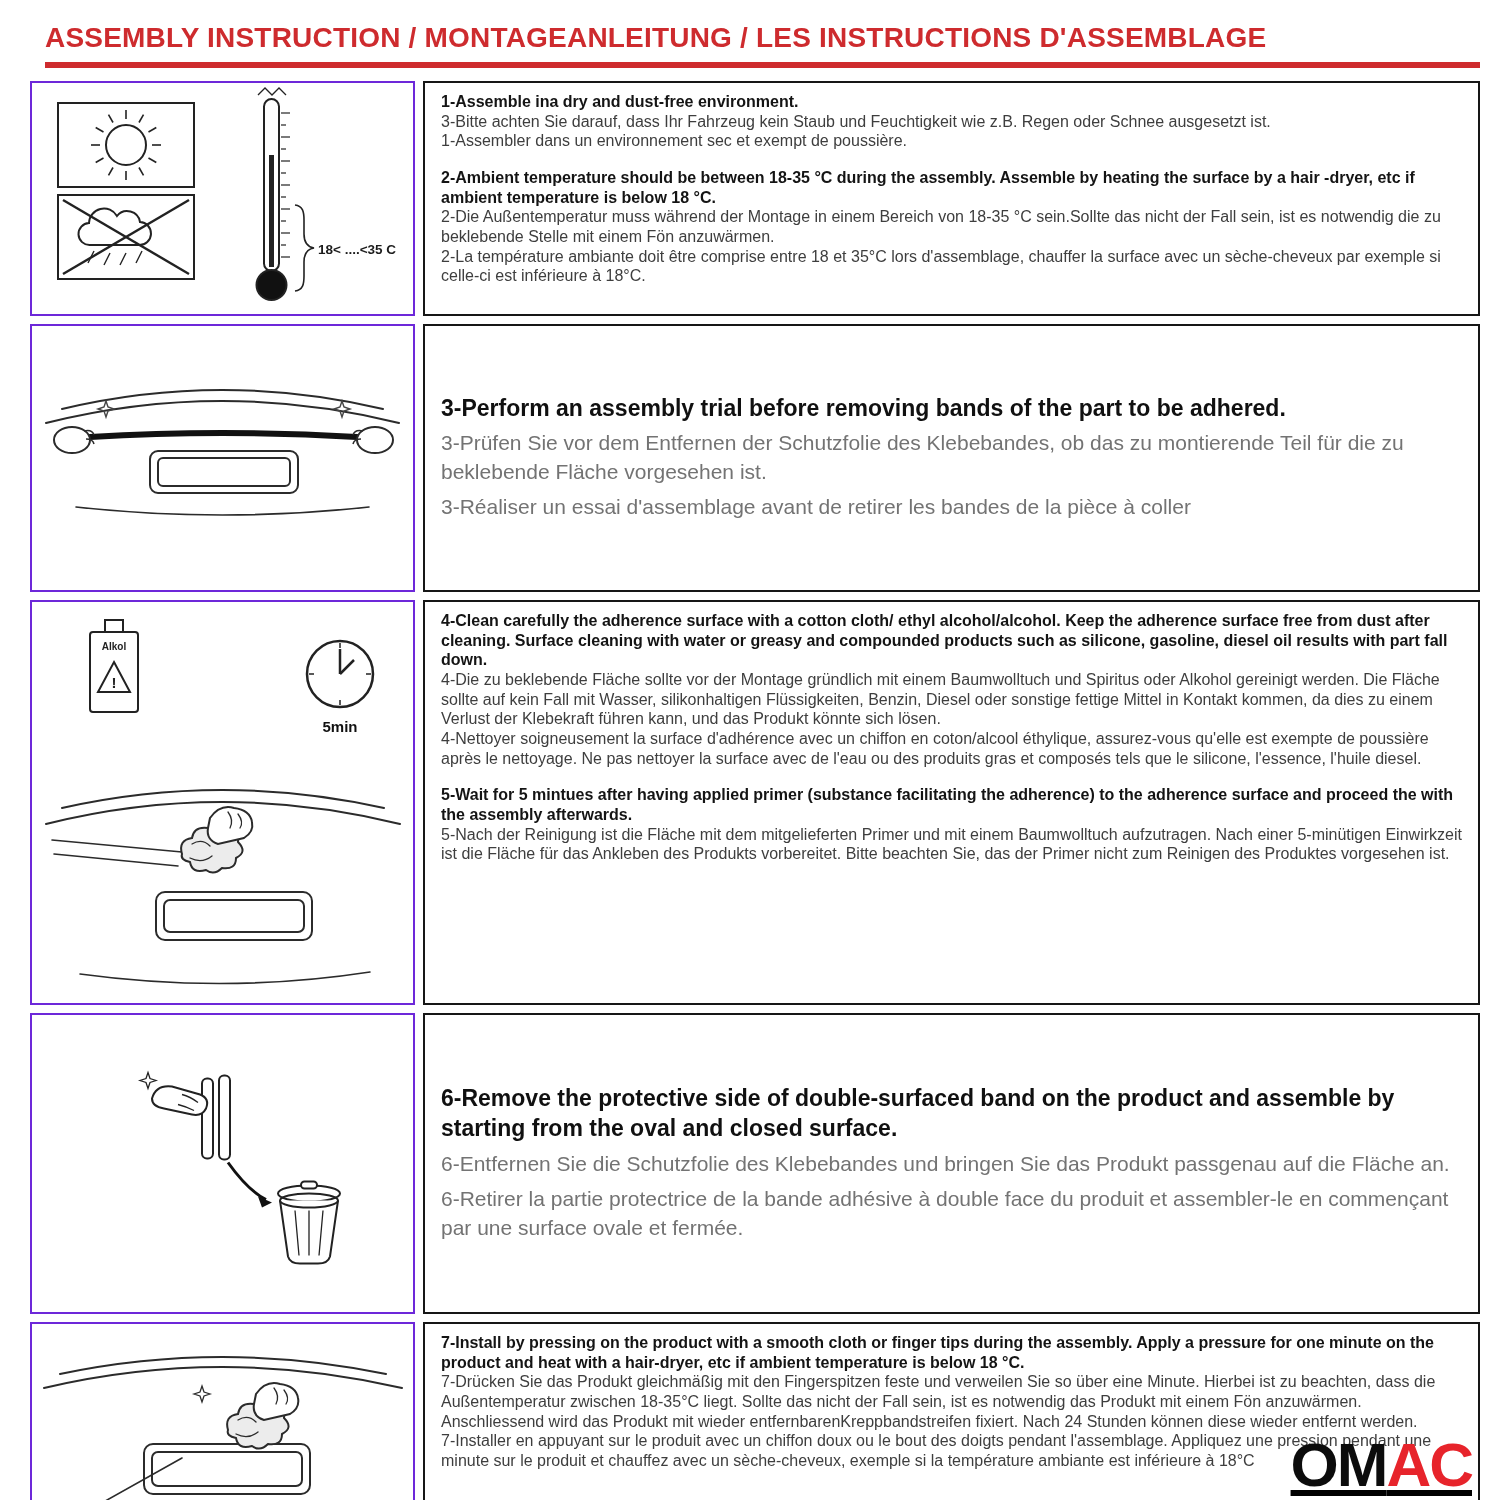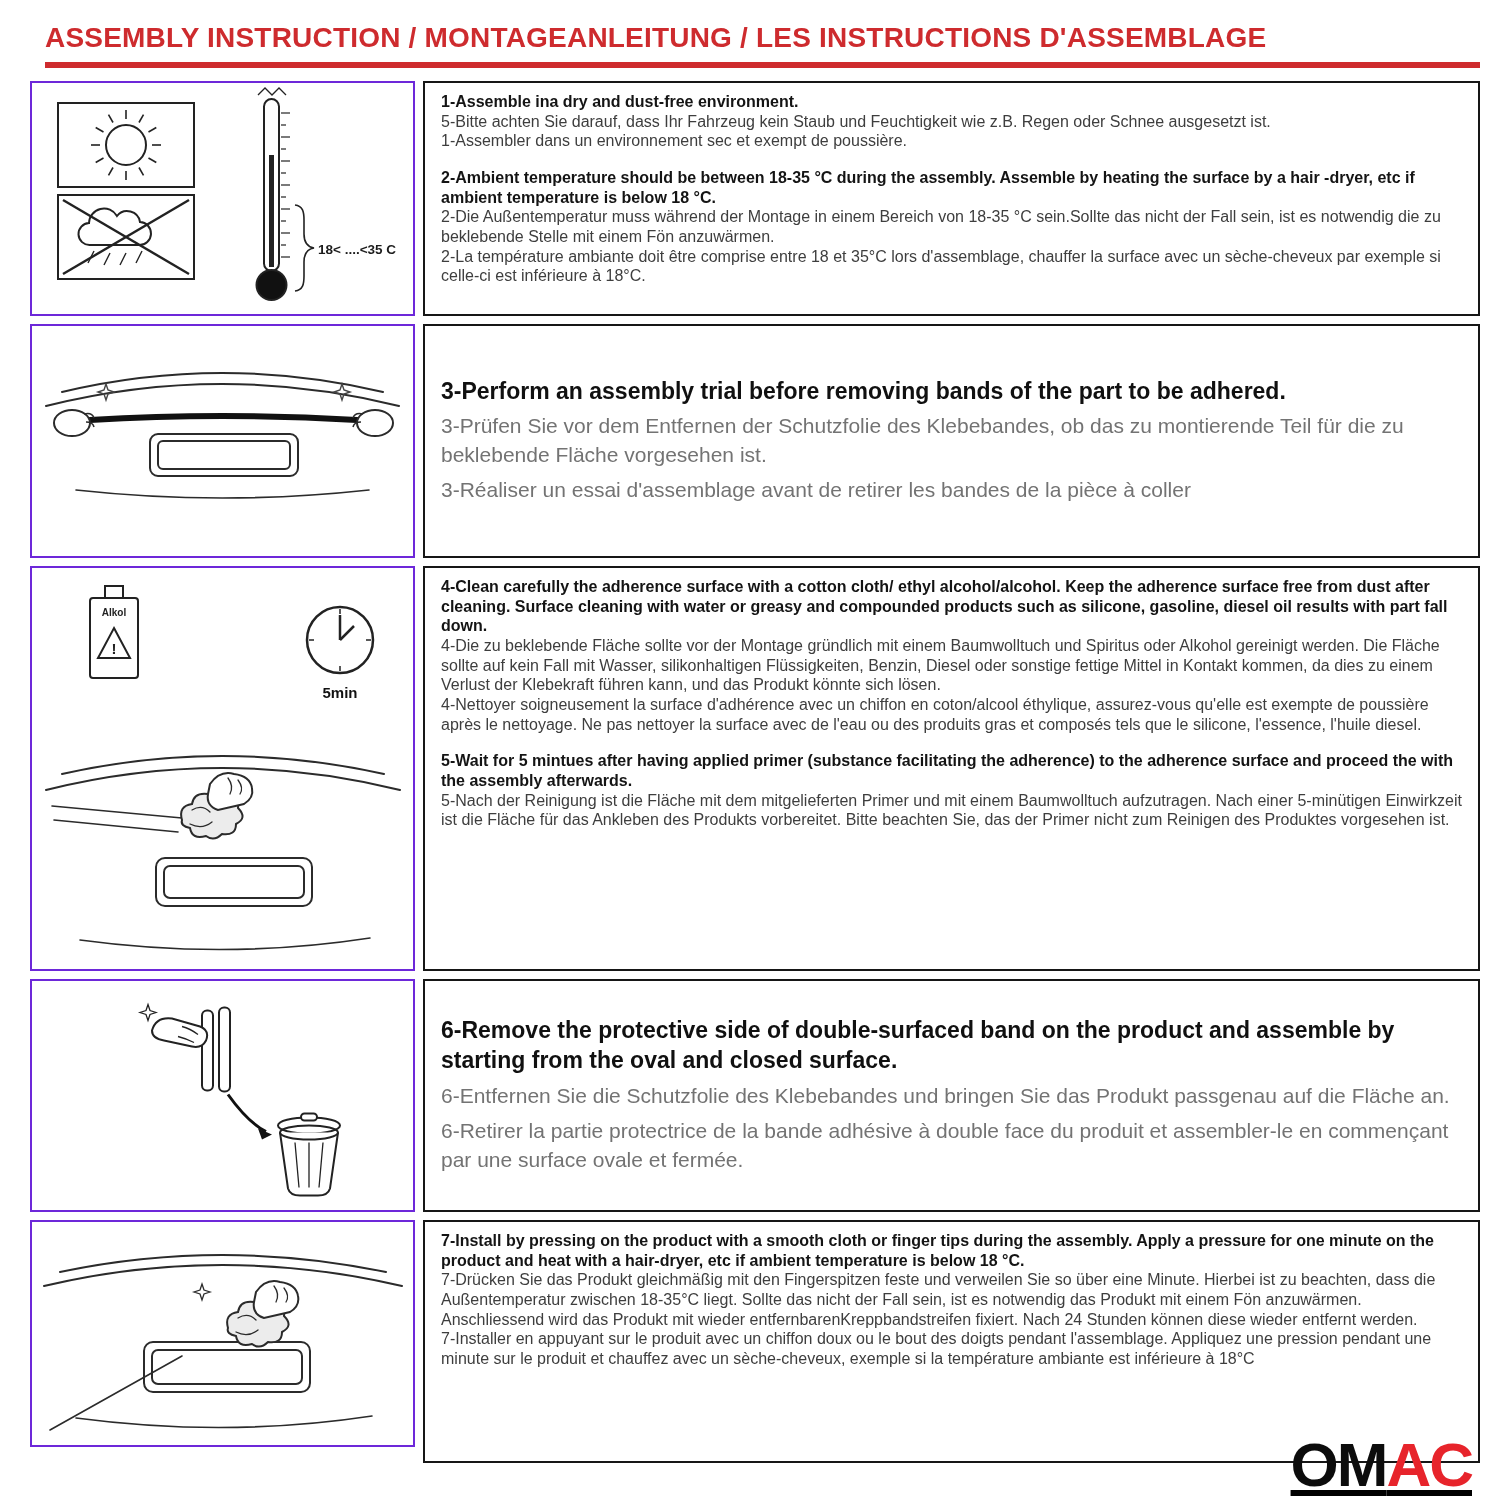--- a/index.html
+++ b/index.html
@@ -101,7 +101,7 @@
     </div>
     <div class="txt small">
       <p class="b">1-Assemble ina dry and dust-free environment.</p>
-      <p>5-Bitte achten Sie darauf, dass Ihr Fahrzeug kein Staub und Feuchtigkeit wie z.B. Regen oder Schnee ausgesetzt ist.</p>
+      <p>3-Bitte achten Sie darauf, dass Ihr Fahrzeug kein Staub und Feuchtigkeit wie z.B. Regen oder Schnee ausgesetzt ist.</p>
       <p>1-Assembler dans un environnement sec et exempt de poussière.</p>
       <div class="gap"></div>
       <p class="b">2-Ambient temperature should be between 18-35 °C  during the assembly. Assemble by heating the surface by a hair -dryer, etc if ambient temperature is below 18 °C.</p>

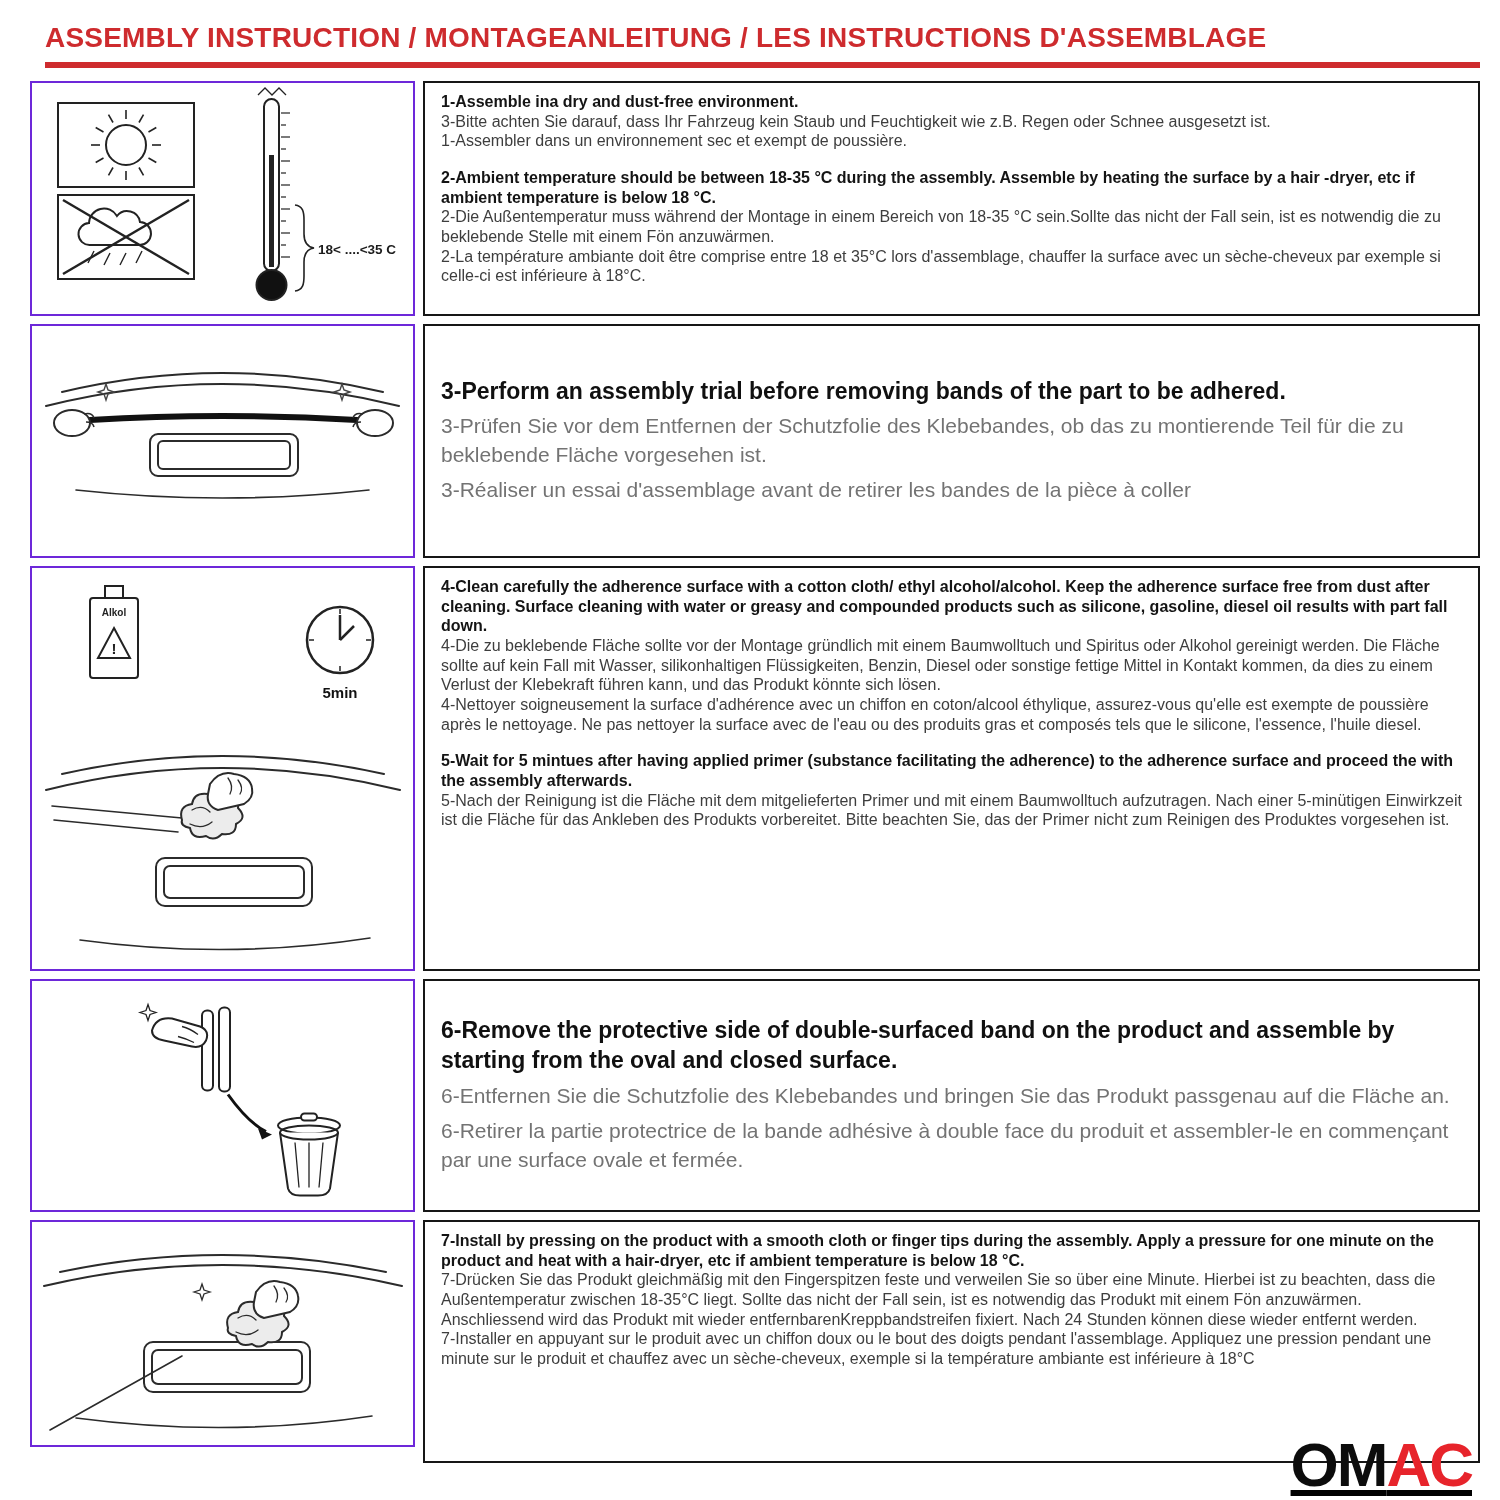--- a/index.html
+++ b/index.html
@@ -23,7 +23,7 @@
   .big p.b{font-size:23px;font-weight:700;color:#101010;line-height:1.3;}
   .gap{height:17px;flex:none;}
   .r1{height:235px;}
-  .r2{height:234px;}
+  .r2{height:268px;}
   .r3{height:405px;}
   .r4{height:233px;}
   .r5{min-height:243px;}

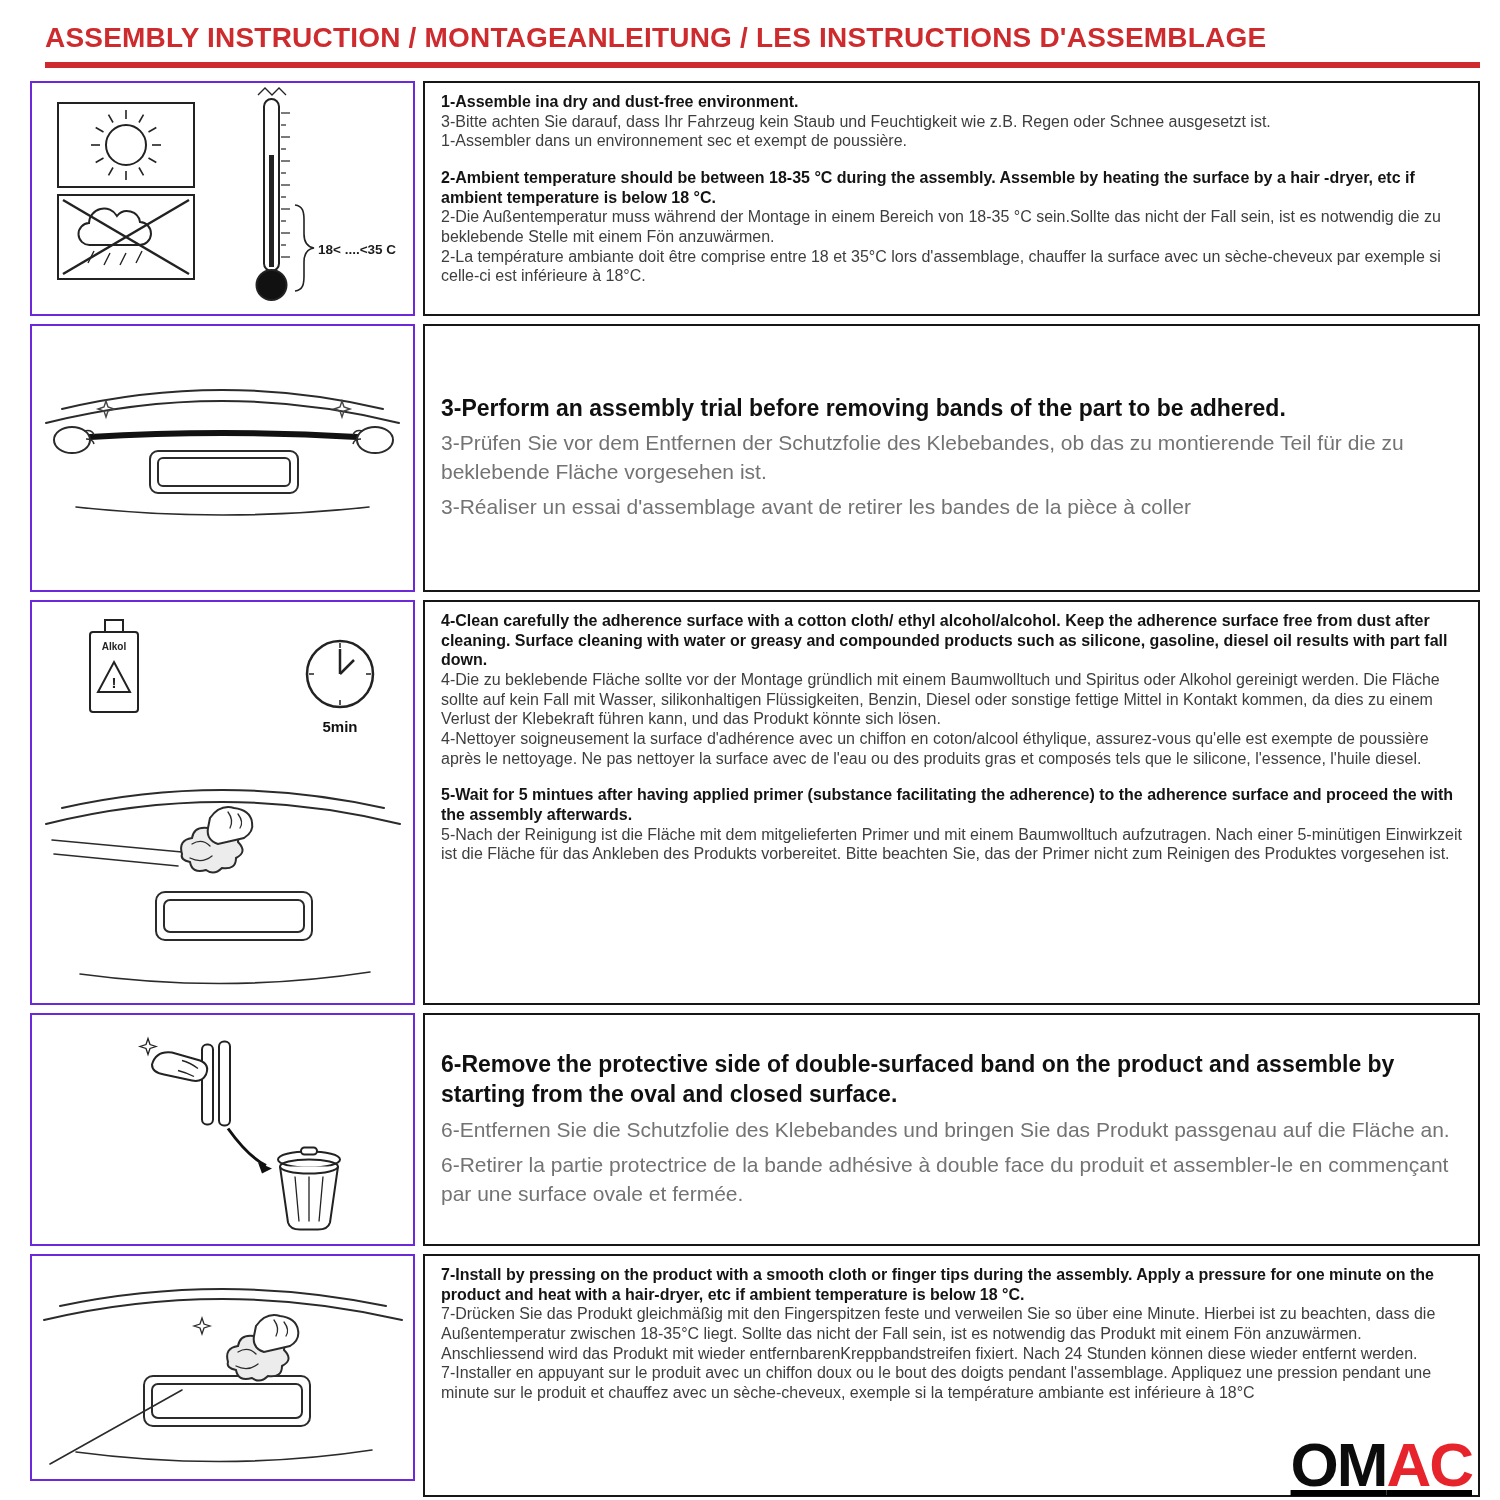--- a/index.html
+++ b/index.html
@@ -25,7 +25,7 @@
   .r1{height:235px;}
   .r2{height:268px;}
   .r3{height:405px;}
-  .r4{height:233px;}
+  .r4{height:301px;}
   .r5{min-height:243px;}
   .r5 .illus{height:227px;align-self:flex-start;}
   .logo{position:absolute;right:28px;bottom:4px;font-size:62px;font-weight:800;

